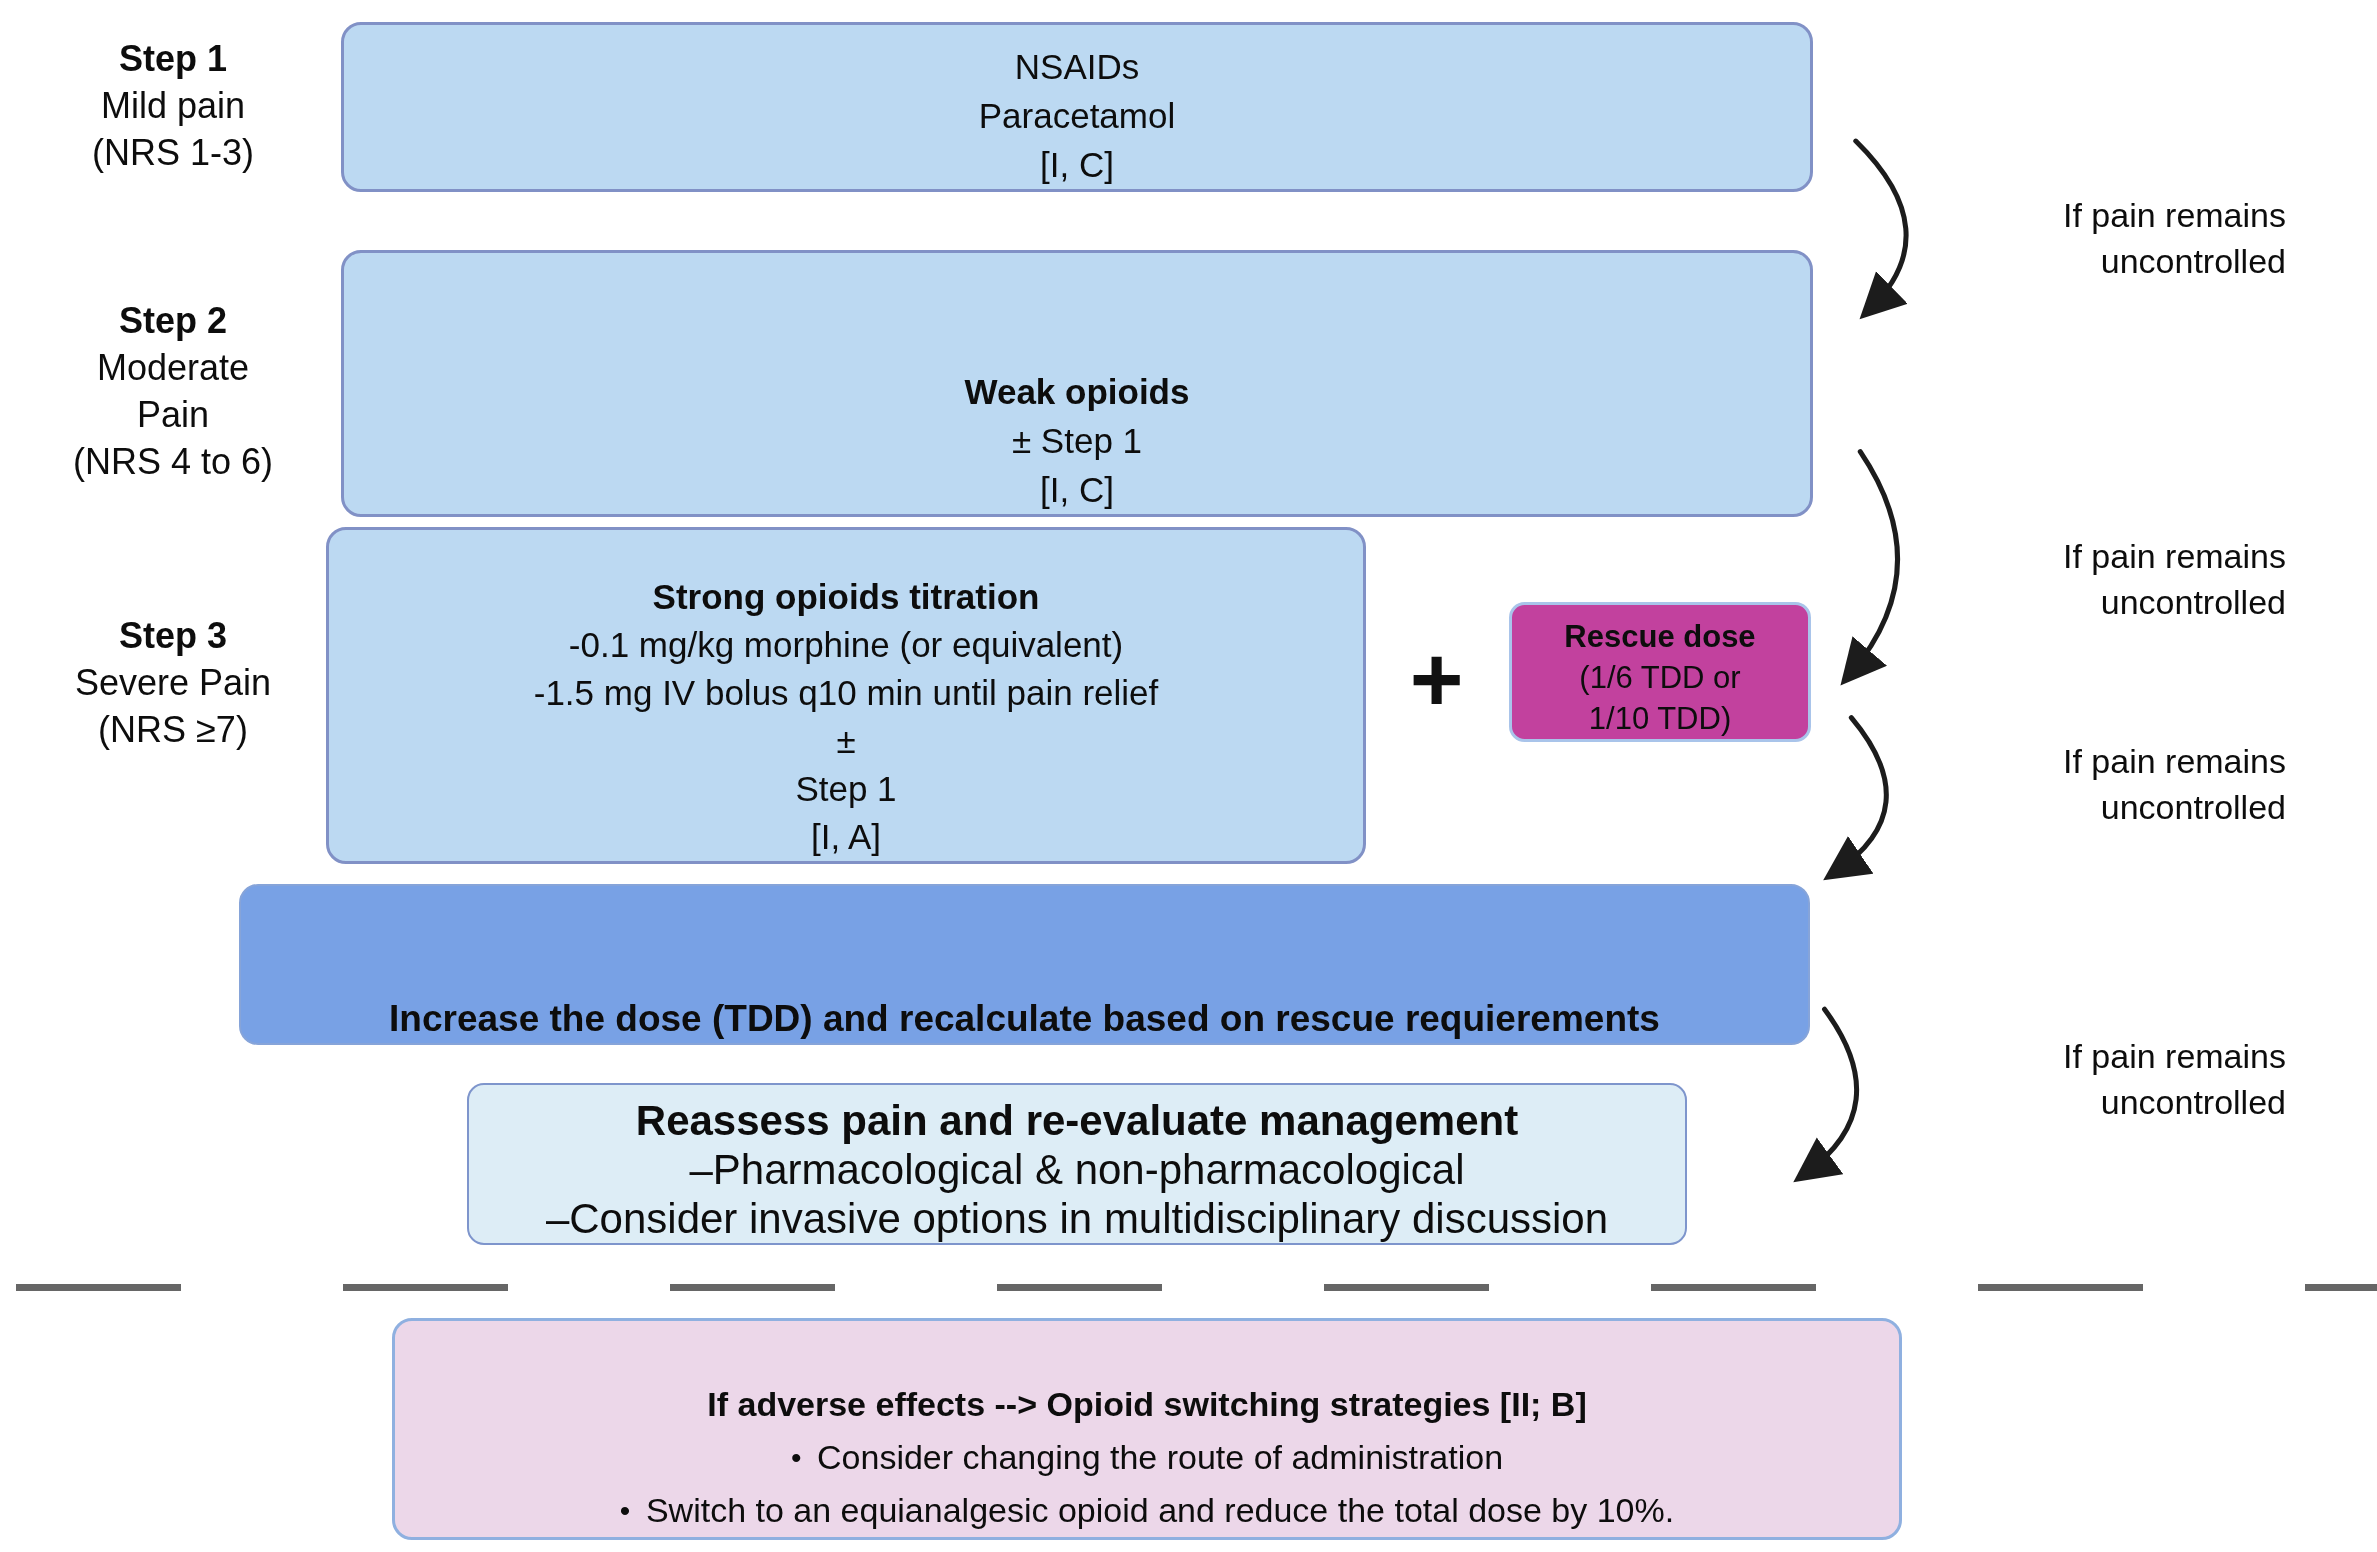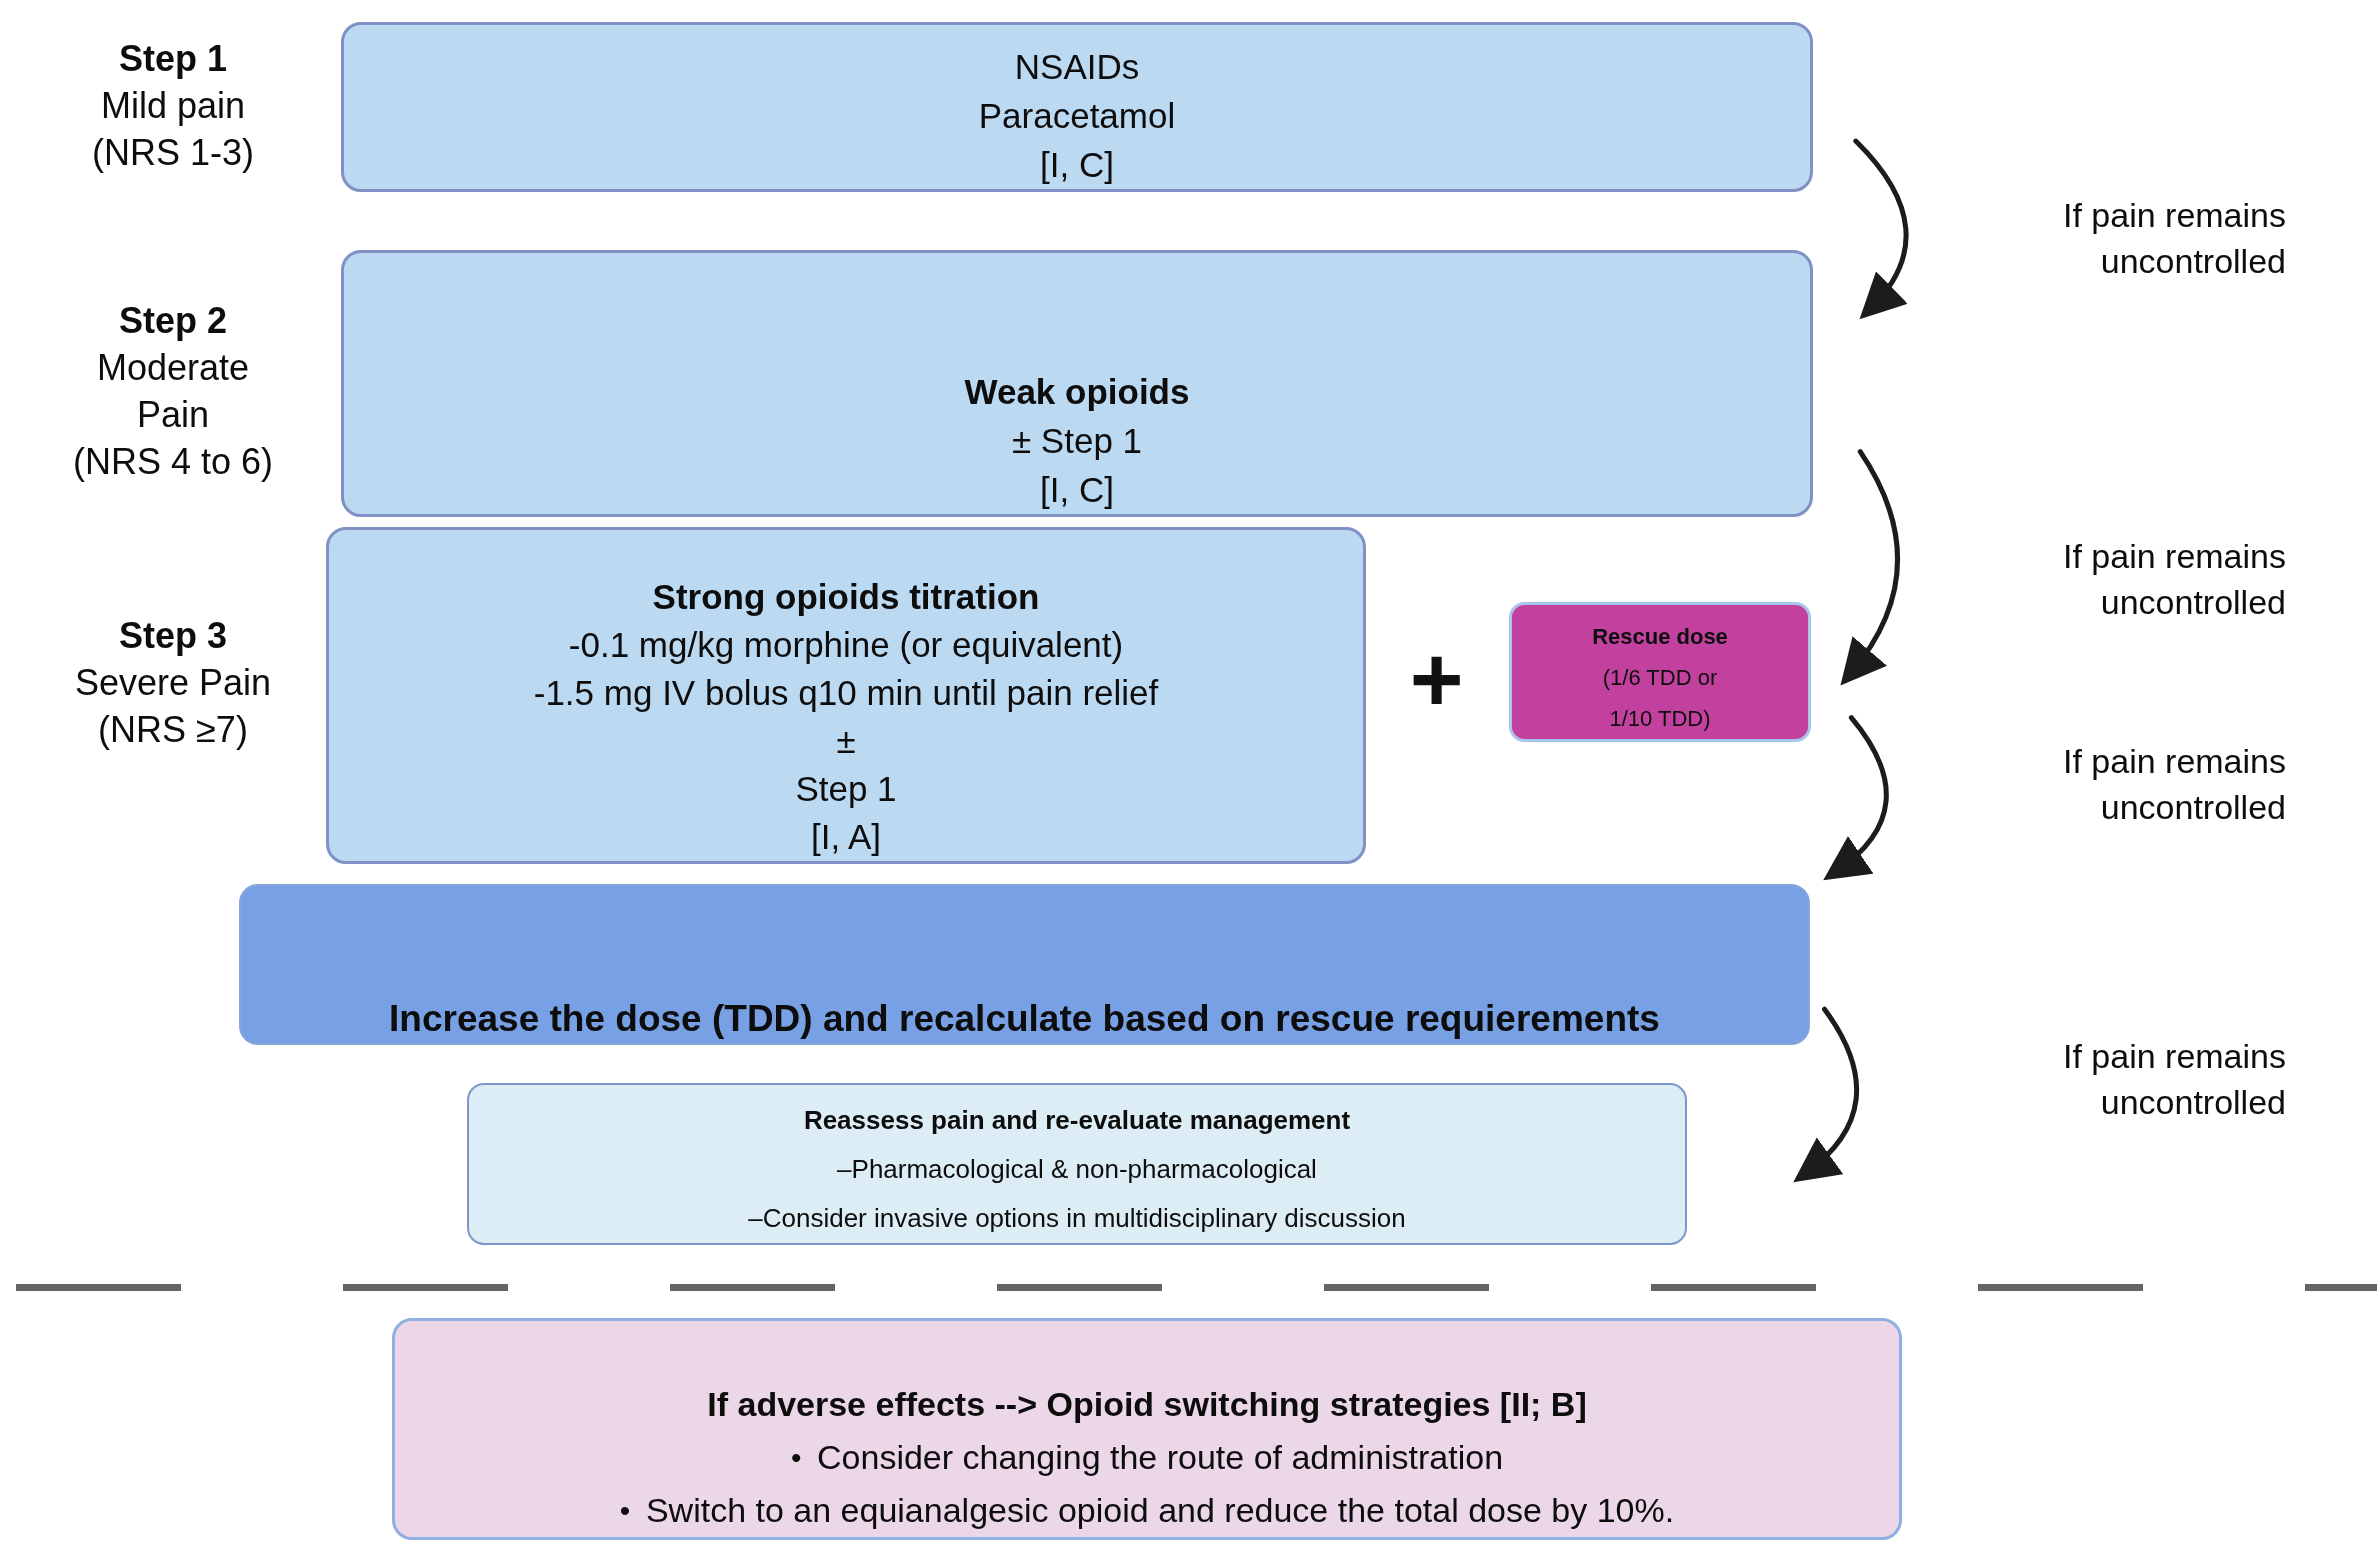--- a/index.html
+++ b/index.html
@@ -35,7 +35,7 @@
   #box-rescue{
     left:1509px;top:602px;width:302px;height:140px;
     background:#c2419e;border:3.4px solid #a9c4ea;border-radius:15.6px;
-    font-size:22px;line-height:41px;
+    font-size:31px;line-height:41px;
   }
   #box-increase{
     left:239px;top:884px;width:1571px;height:161px;

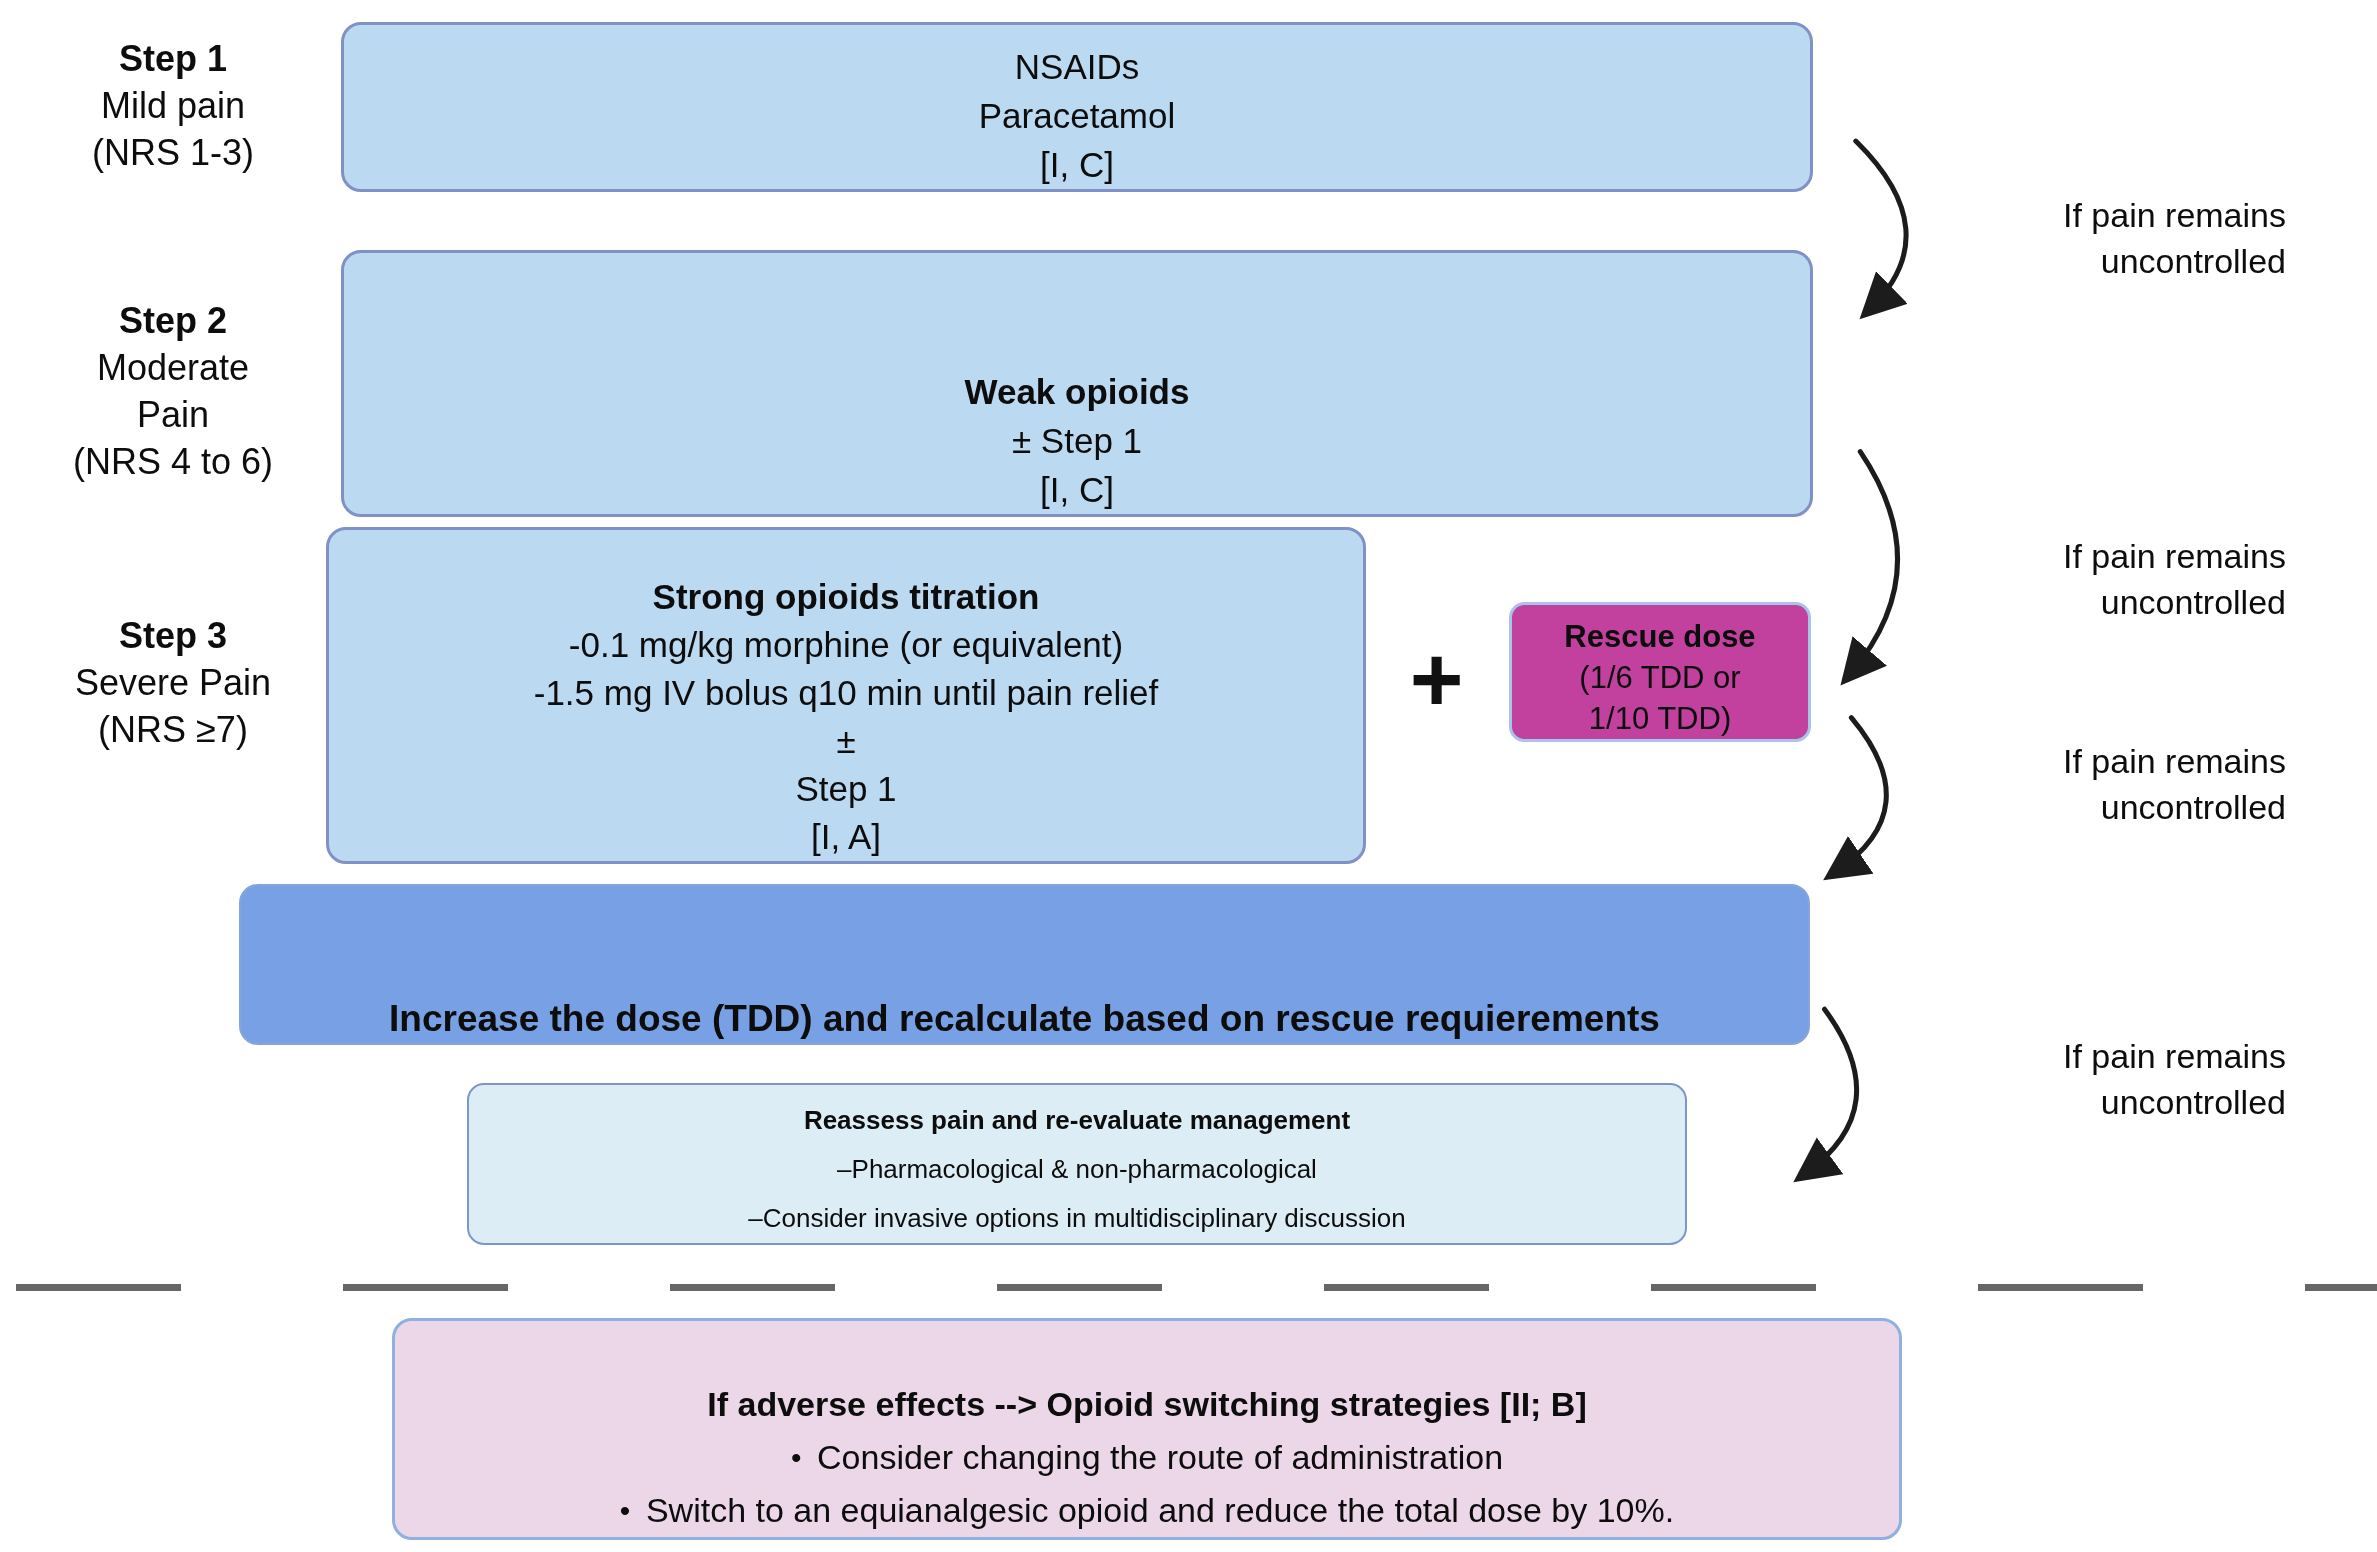--- a/index.html
+++ b/index.html
@@ -45,7 +45,7 @@
   #box-reassess{
     left:467px;top:1083px;width:1220px;height:162px;
     background:#ddedf6;border:2.8px solid #7e95cc;
-    font-size:26px;line-height:49px;border-radius:17px;
+    font-size:42px;line-height:49px;border-radius:17px;
   }
   #box-adverse{
     left:392px;top:1318px;width:1510px;height:222px;

